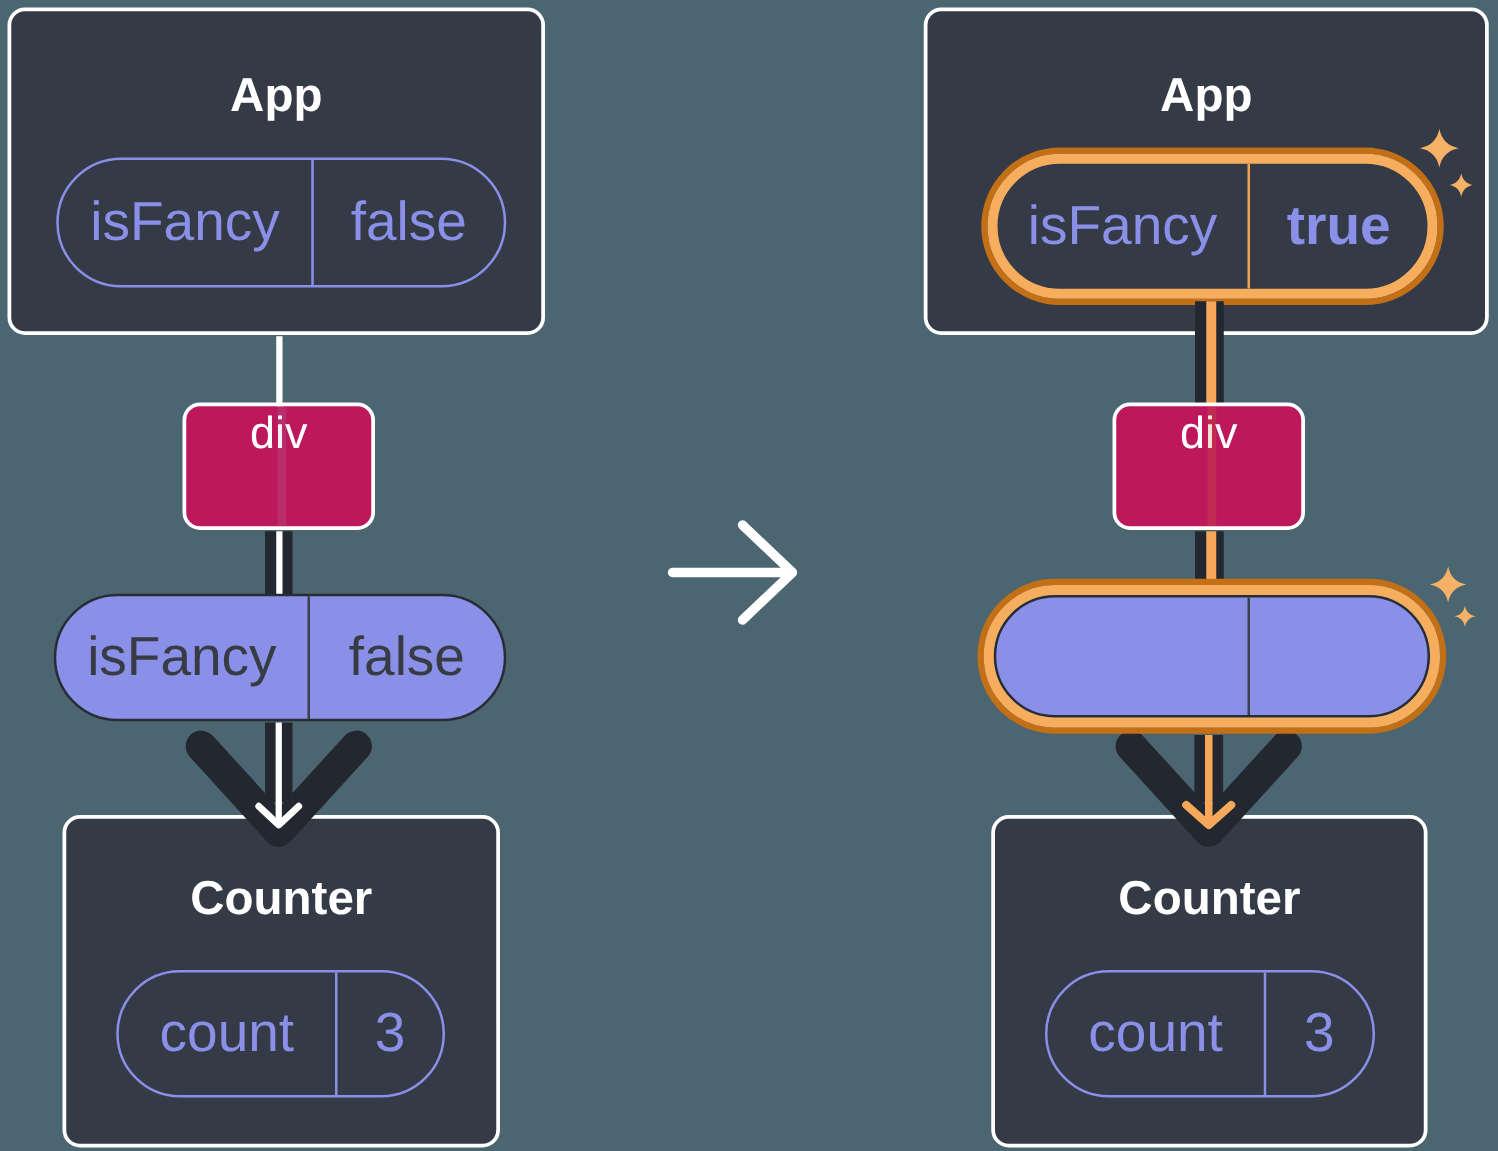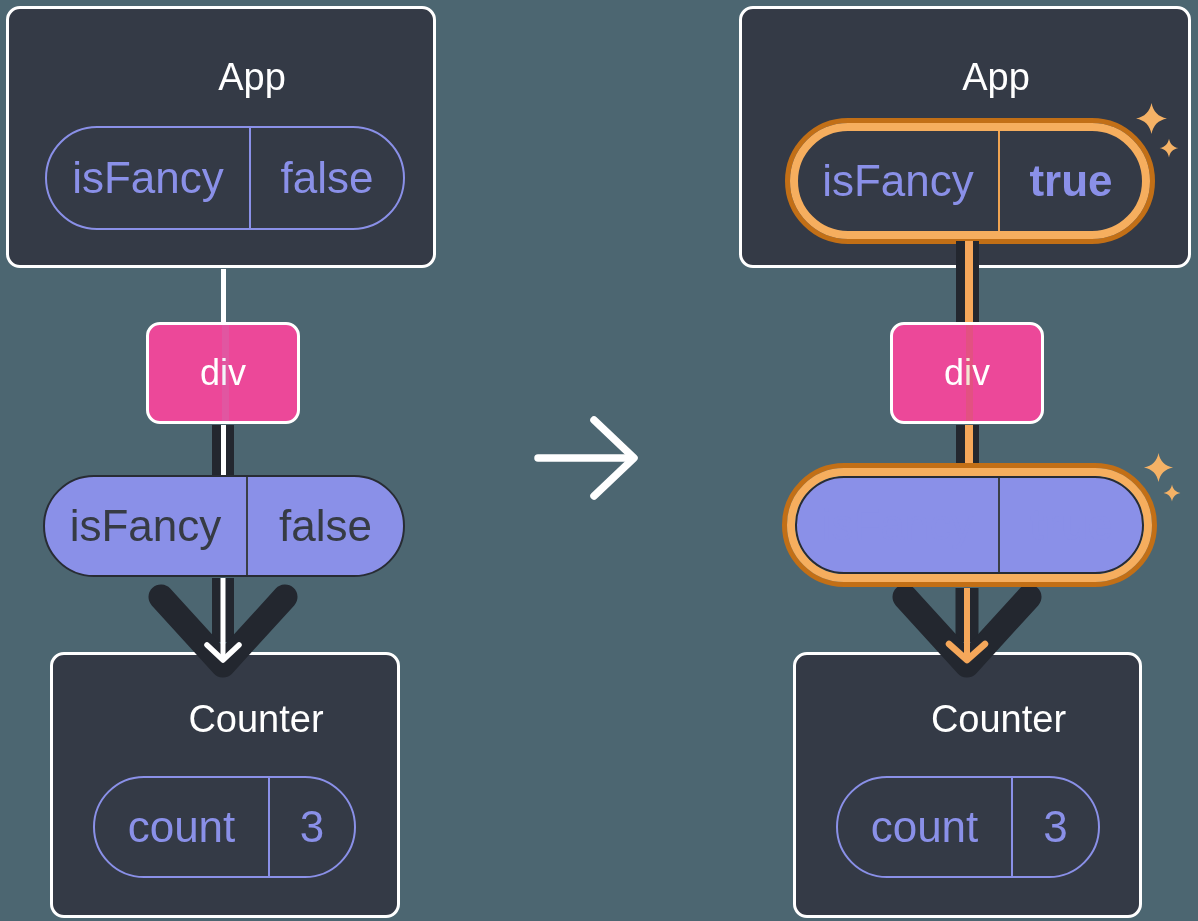--- a/index.html
+++ b/index.html
@@ -14,7 +14,7 @@
   }
   .card-title{
     position:absolute;left:0;width:100%;text-align:center;
-    color:#ffffff;font-size:38px;font-weight:400;line-height:44px;margin-left:31px;
+    color:#ffffff;font-size:38px;font-weight:700;line-height:44px;
   }
   .pill{
     position:absolute;display:flex;box-sizing:border-box;

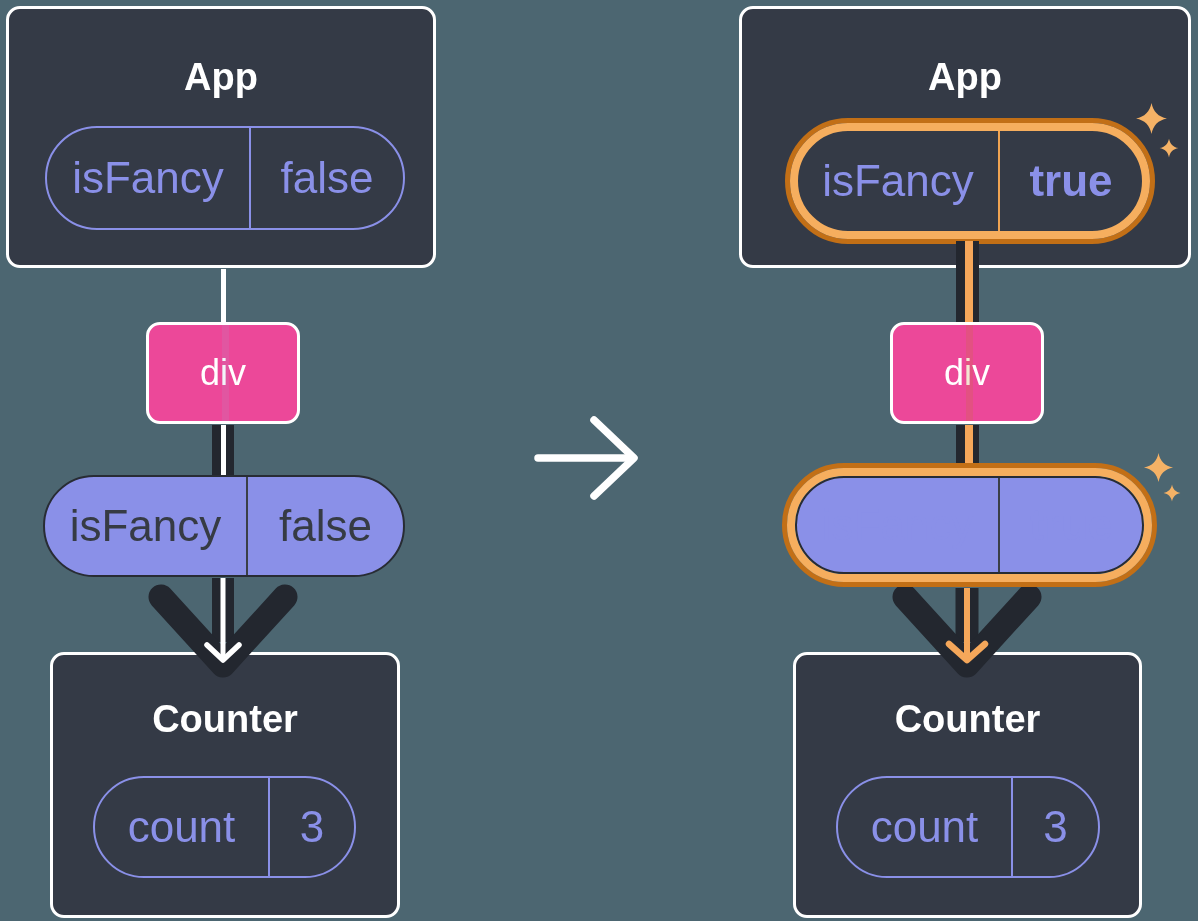--- a/index.html
+++ b/index.html
@@ -49,8 +49,8 @@
   .purple-fill .cell-value{flex:1;}
   .vline{position:absolute;}
   .div-node{
-    position:absolute;background:#ec4899;border:3px solid #ffffff;border-radius:14px;
-    box-sizing:border-box;display:flex;align-items:center;justify-content:center;
+    position:absolute;background:#be185d;border:3px solid #ffffff;border-radius:14px;
+    box-sizing:border-box;display:flex;align-items:flex-start;justify-content:center;
     color:#ffffff;font-size:36px;font-weight:500;overflow:hidden;
   }
   .pass-strip{position:absolute;top:0;bottom:0;width:7px;}

